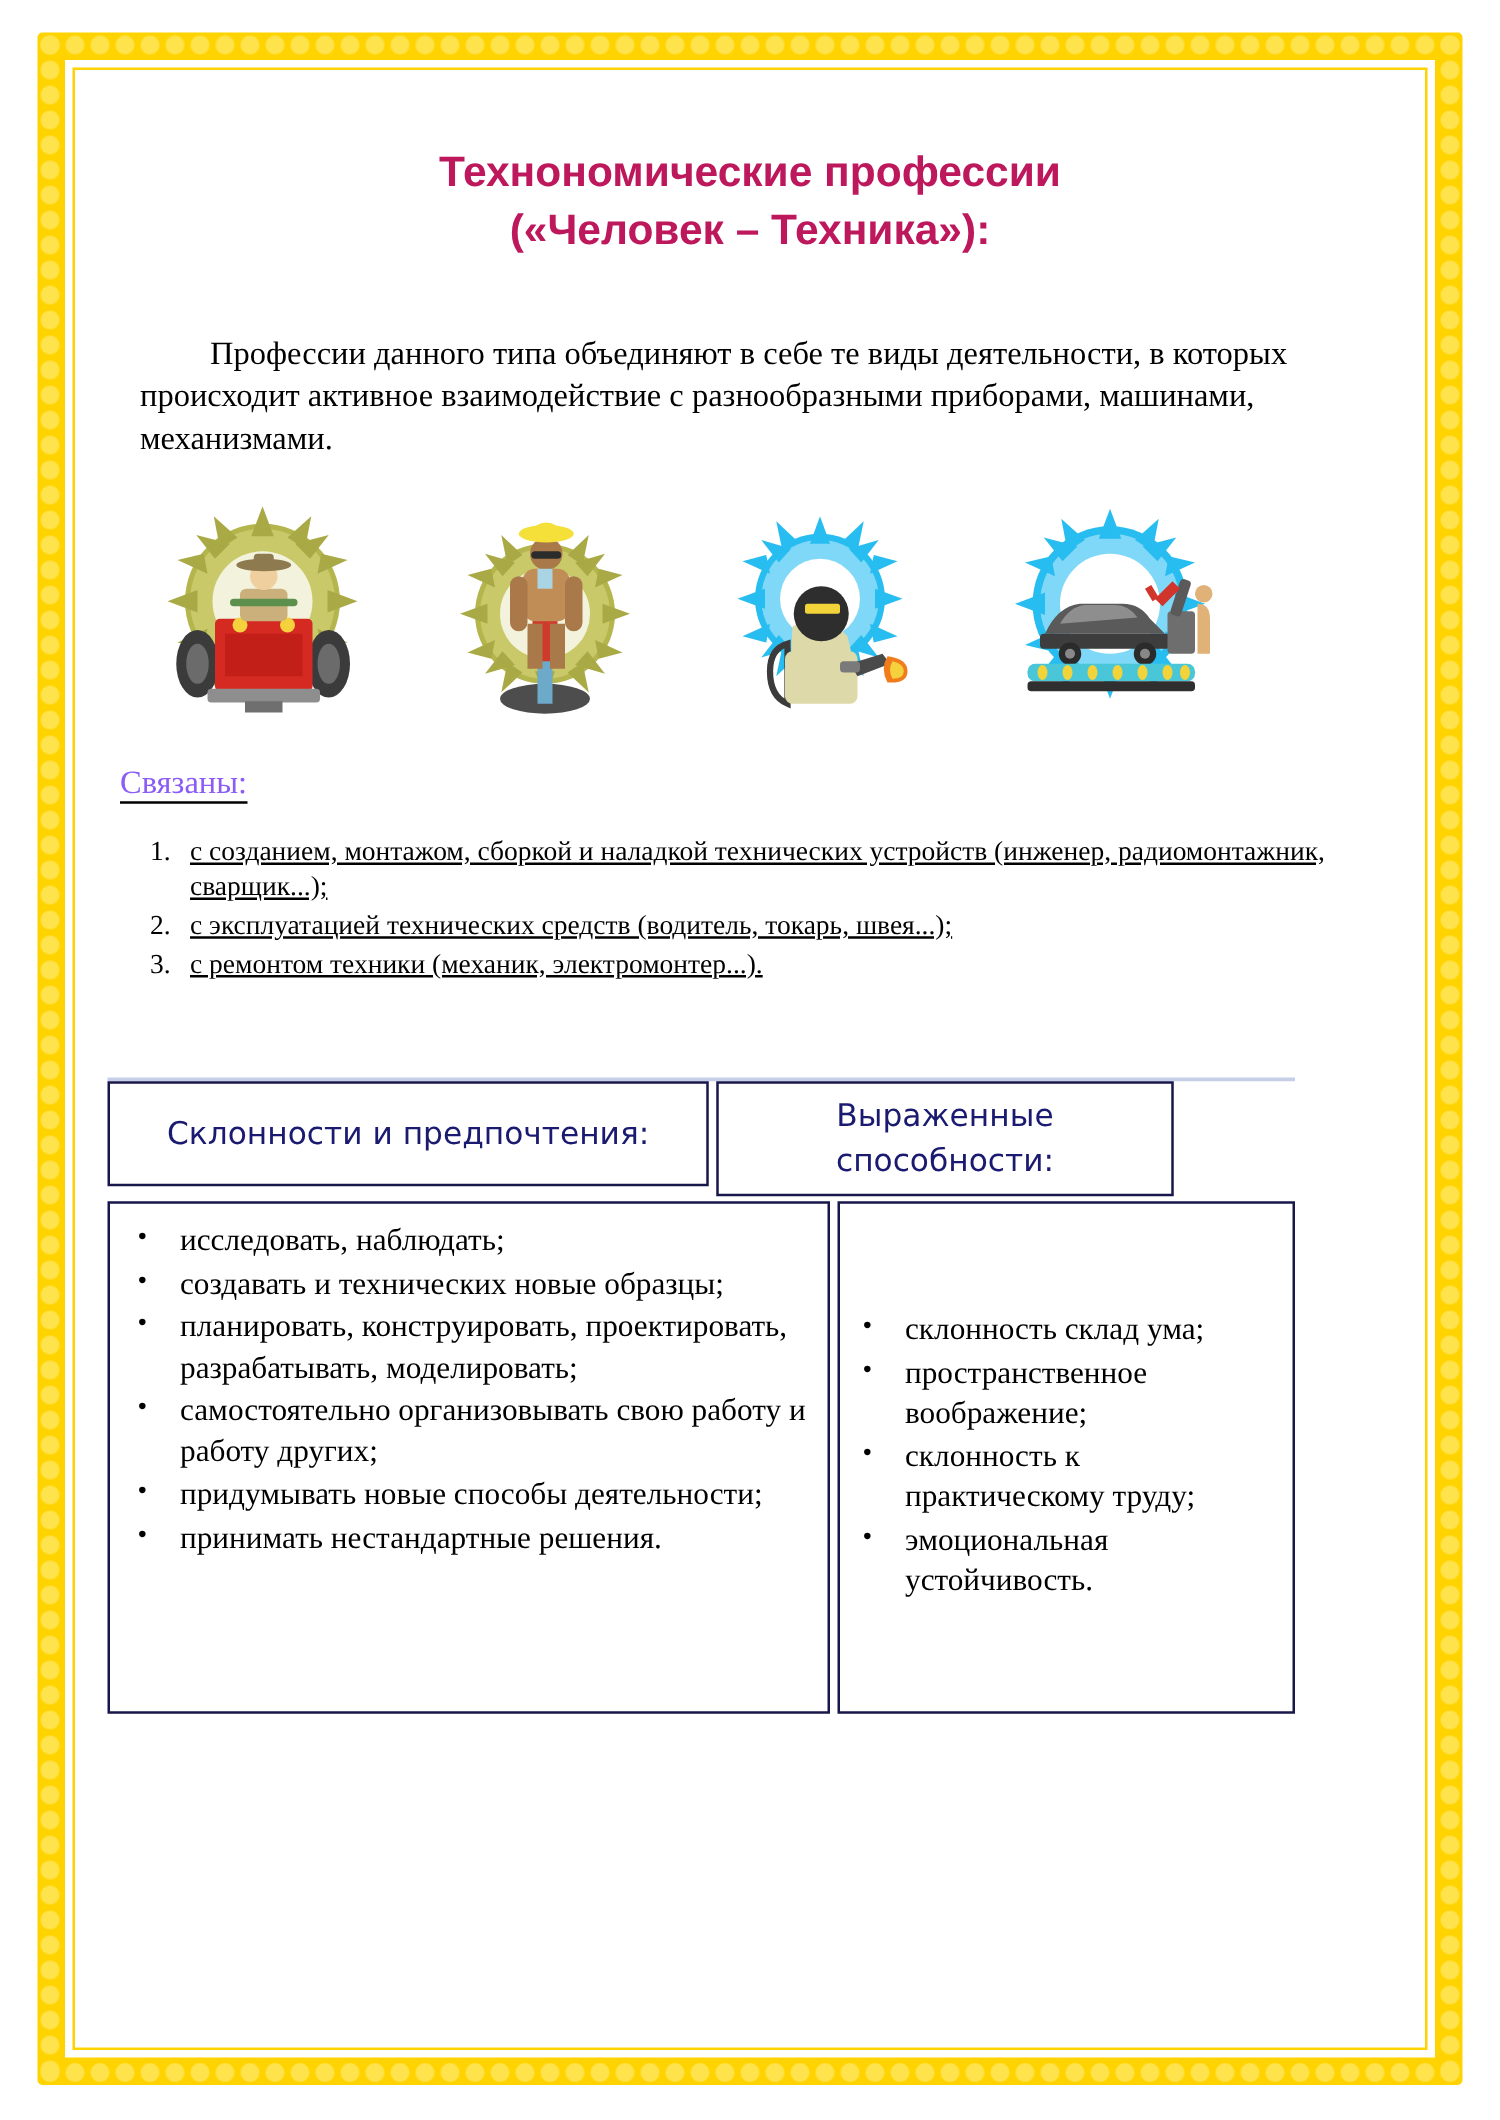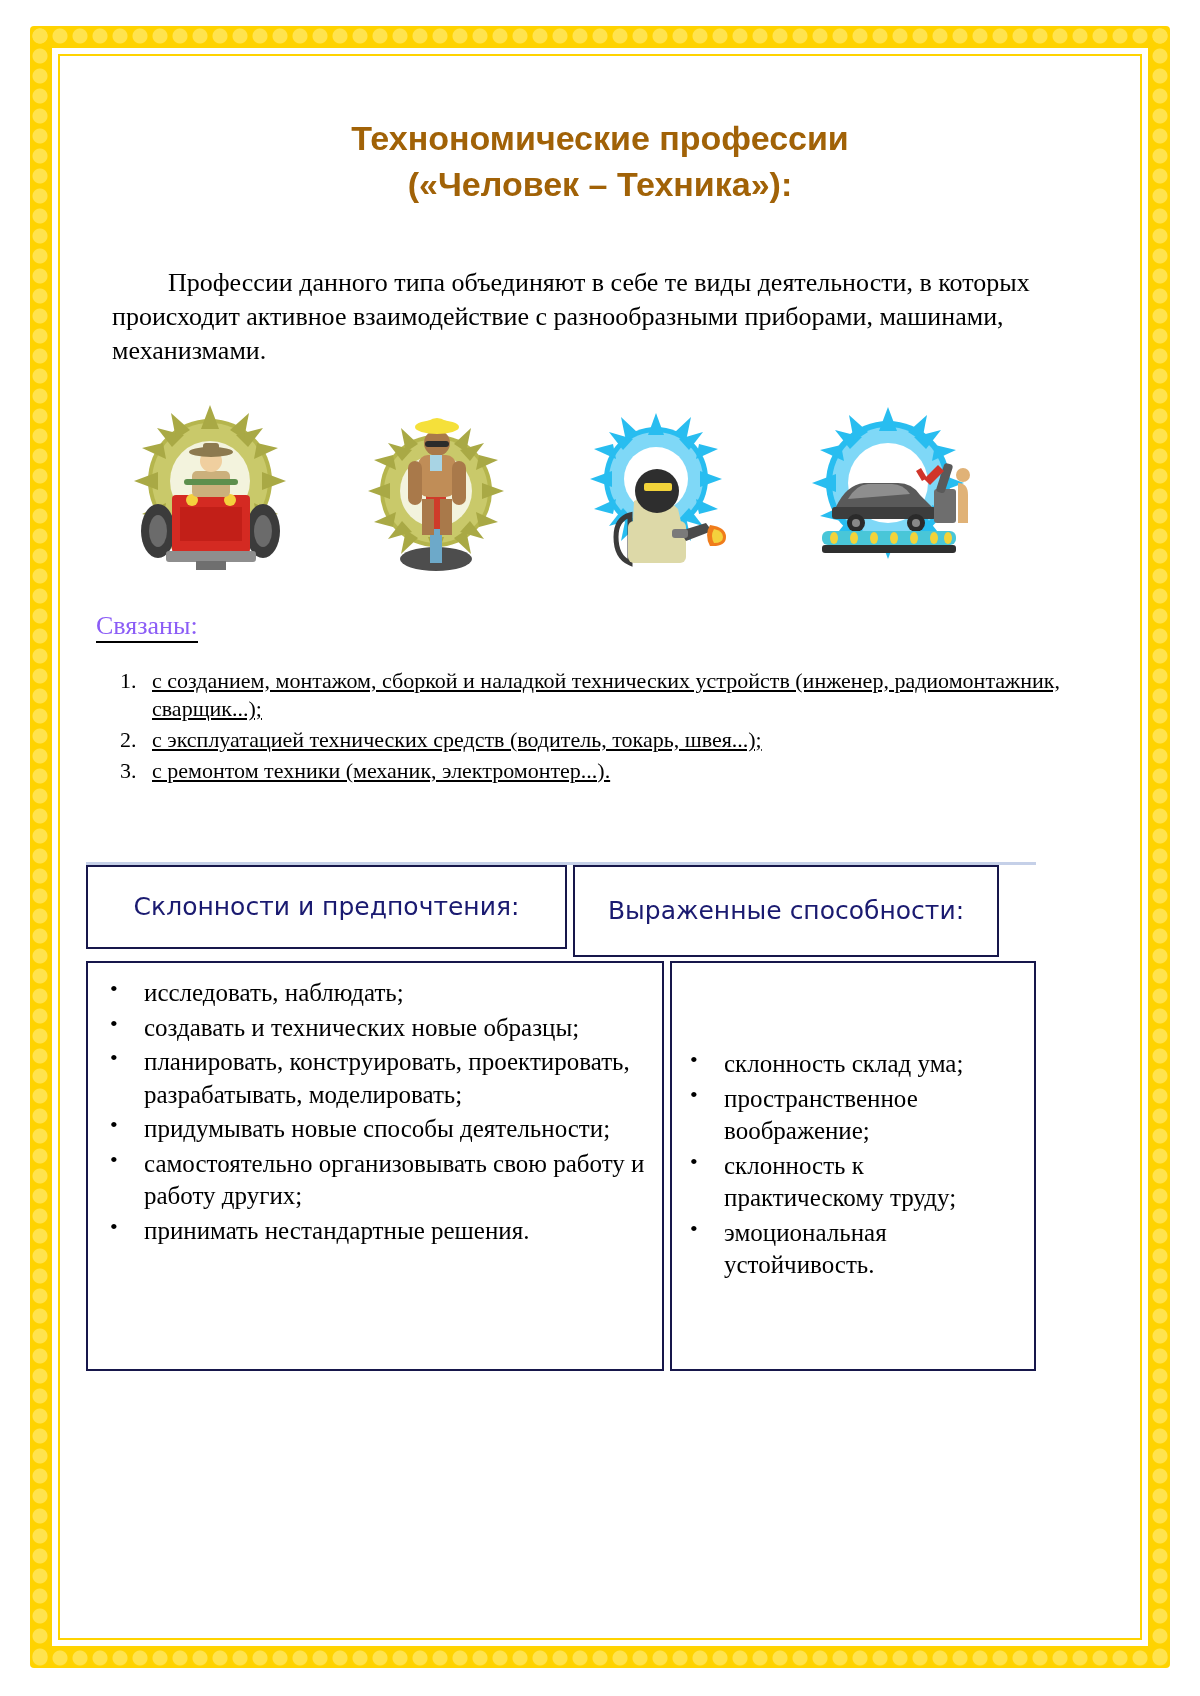--- a/index.html
+++ b/index.html
@@ -58,7 +58,7 @@
 
   .title{
     text-align:center;
-    color:#a16207;
+    color:#be185d;
     font-family:"Liberation Sans", sans-serif;
     font-weight:bold;
     font-size:34px;

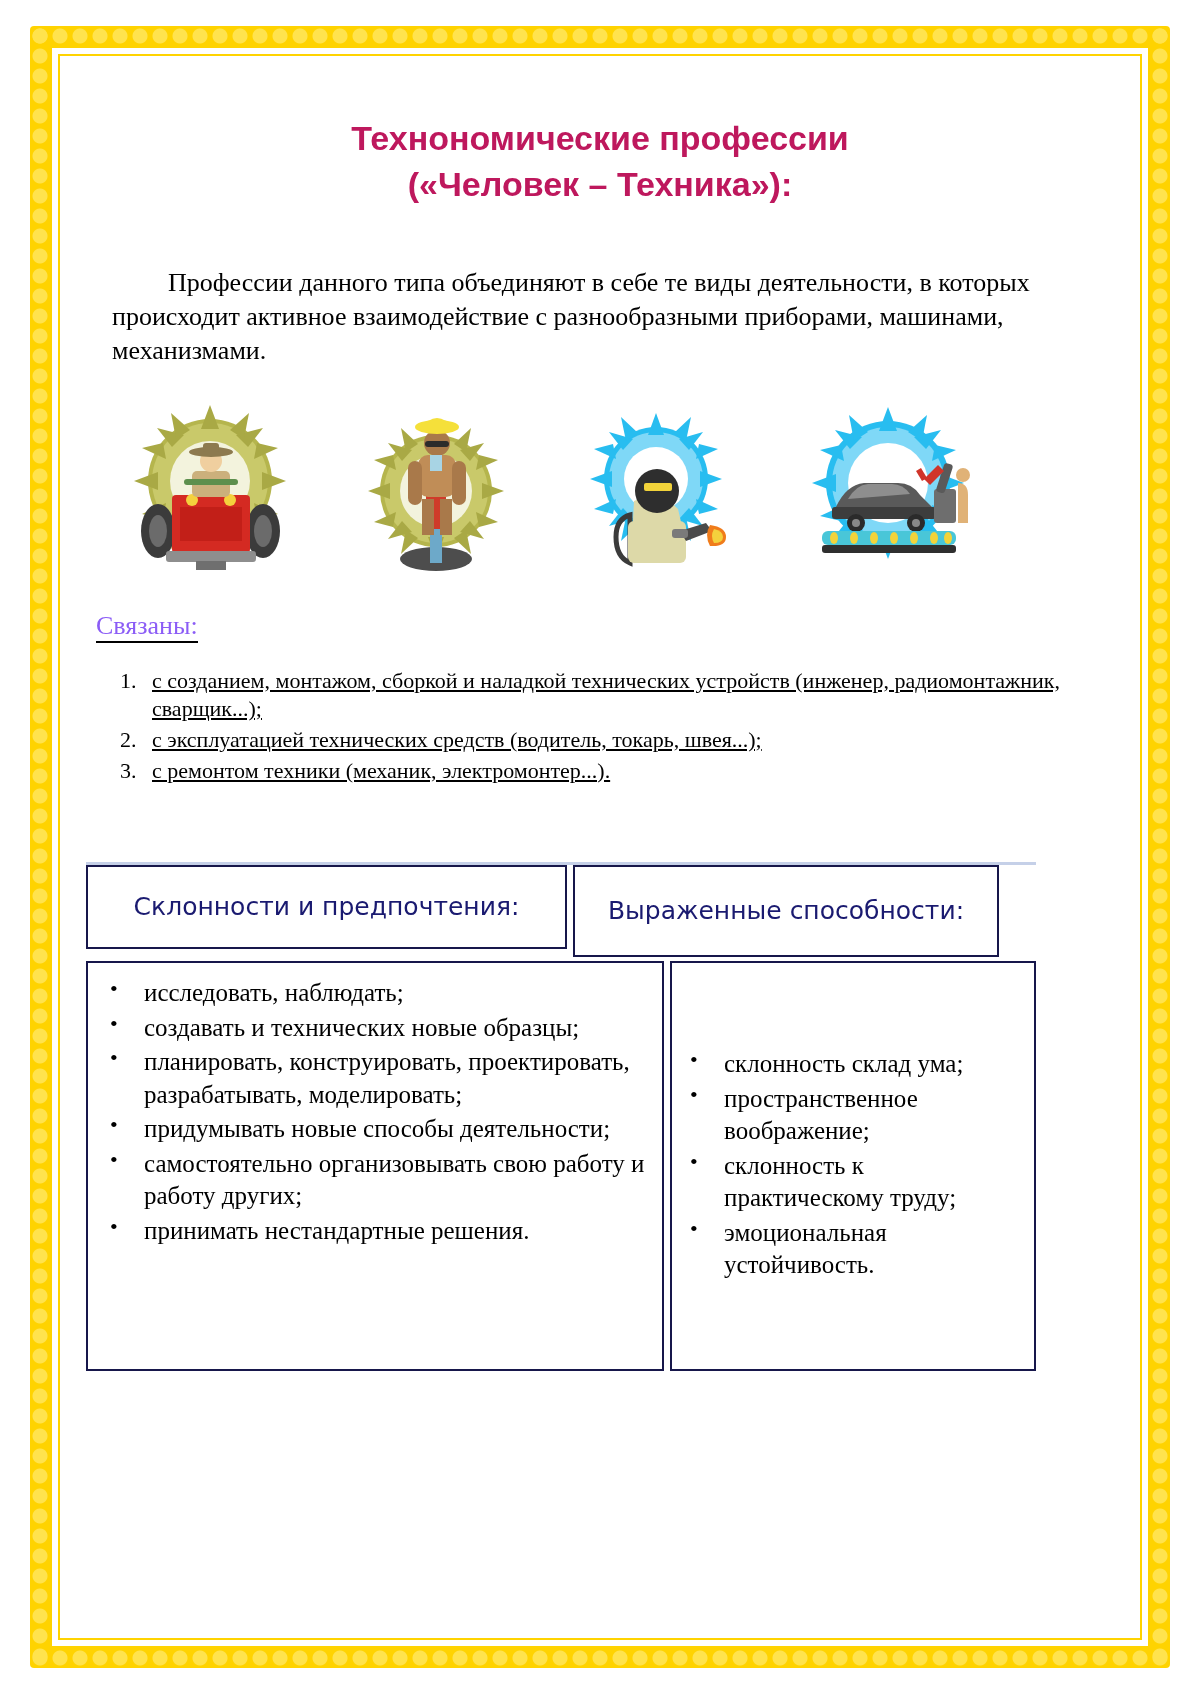--- a/index.html
+++ b/index.html
@@ -143,7 +143,7 @@
     padding:10px 8px;
   }
   .th-left{width:481px;height:84px;margin-right:6px;}
-  .th-right{width:426px;height:92px;}
+  .th-right{width:366px;height:92px;}
 
   .tbl-body{
     display:flex;

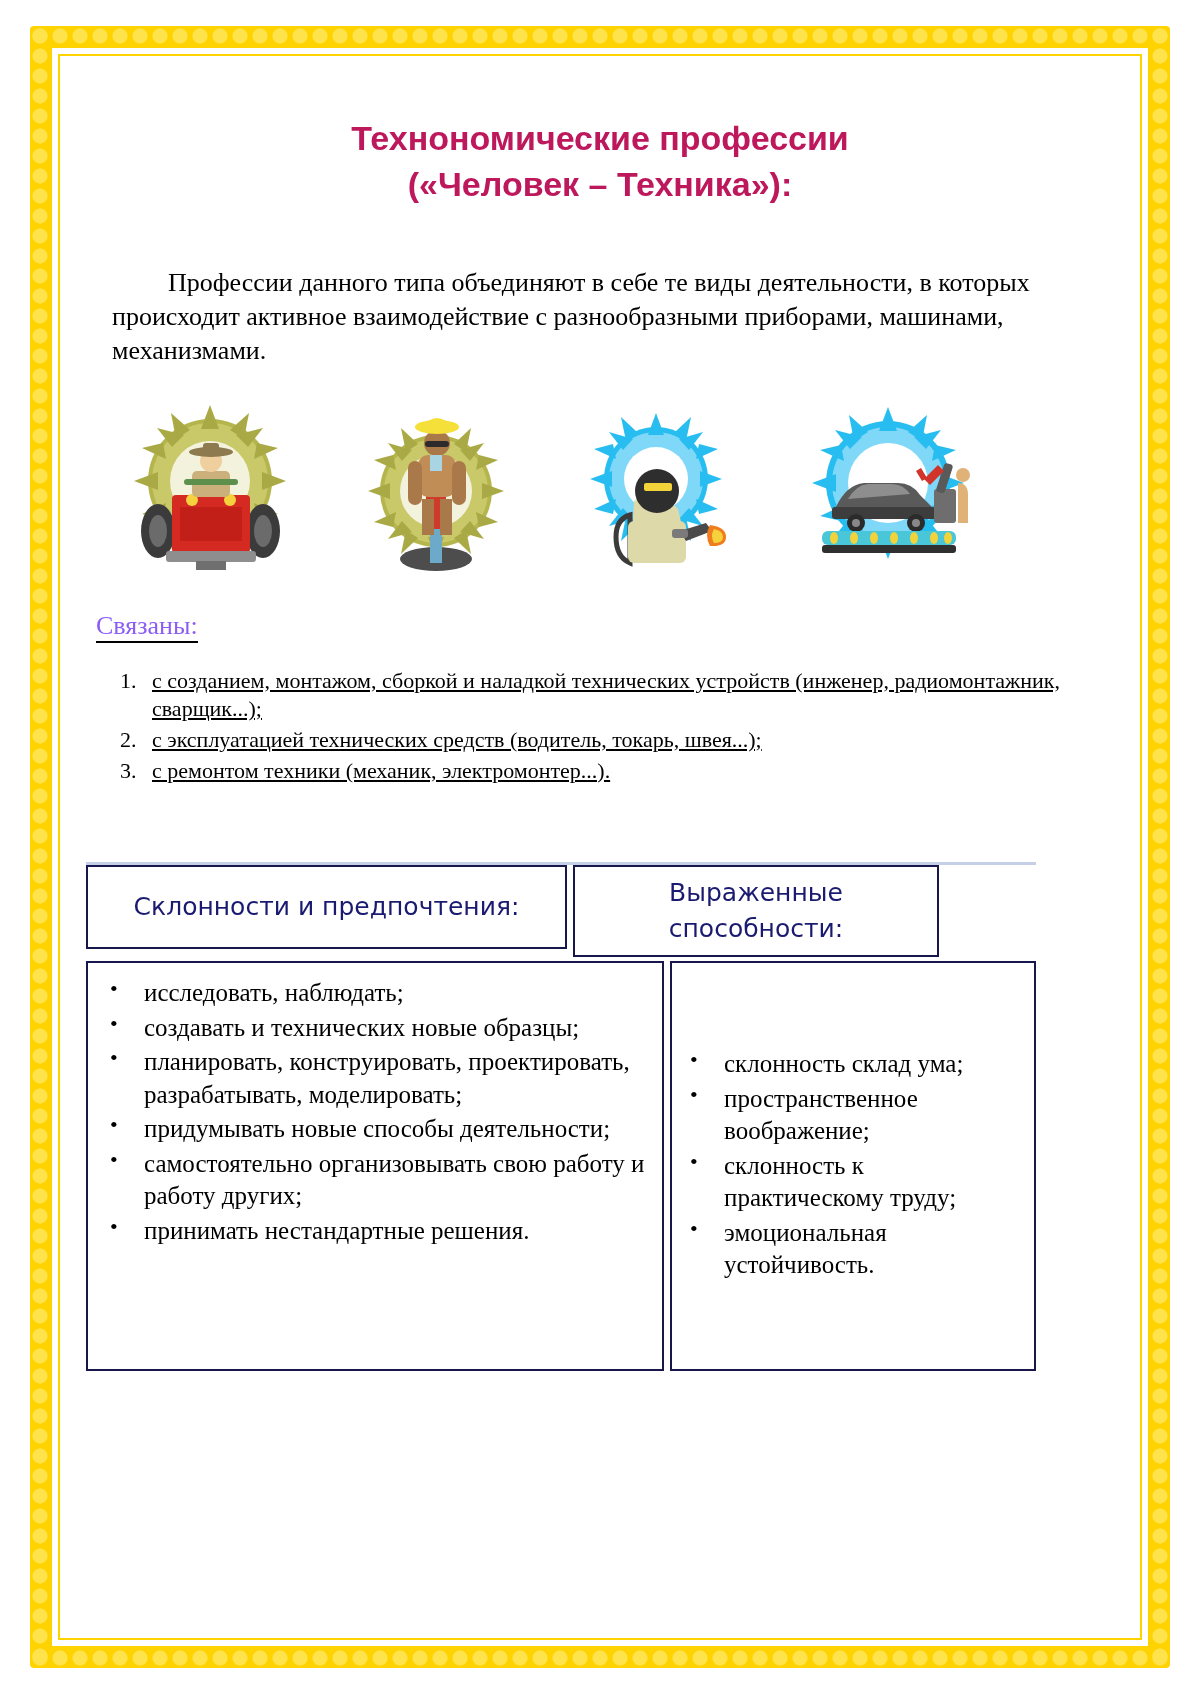--- a/index.html
+++ b/index.html
@@ -415,8 +415,8 @@
             <li>исследовать, наблюдать;</li>
             <li>создавать и технических новые образцы;</li>
             <li>планировать, конструировать, проектировать, разрабатывать, моделировать;</li>
+            <li>самостоятельно организовывать свою работу и работу других;</li>
             <li>придумывать новые способы деятельности;</li>
-            <li>самостоятельно организовывать свою работу и работу других;</li>
             <li>принимать нестандартные решения.</li>
           </ul>
         </div>

